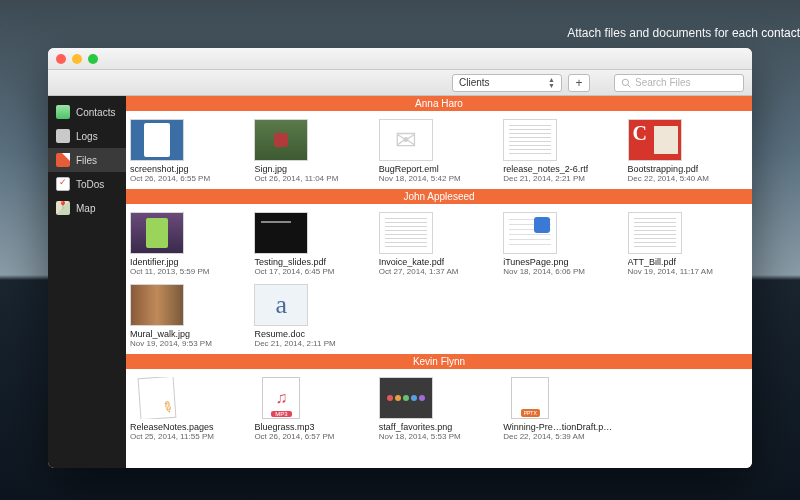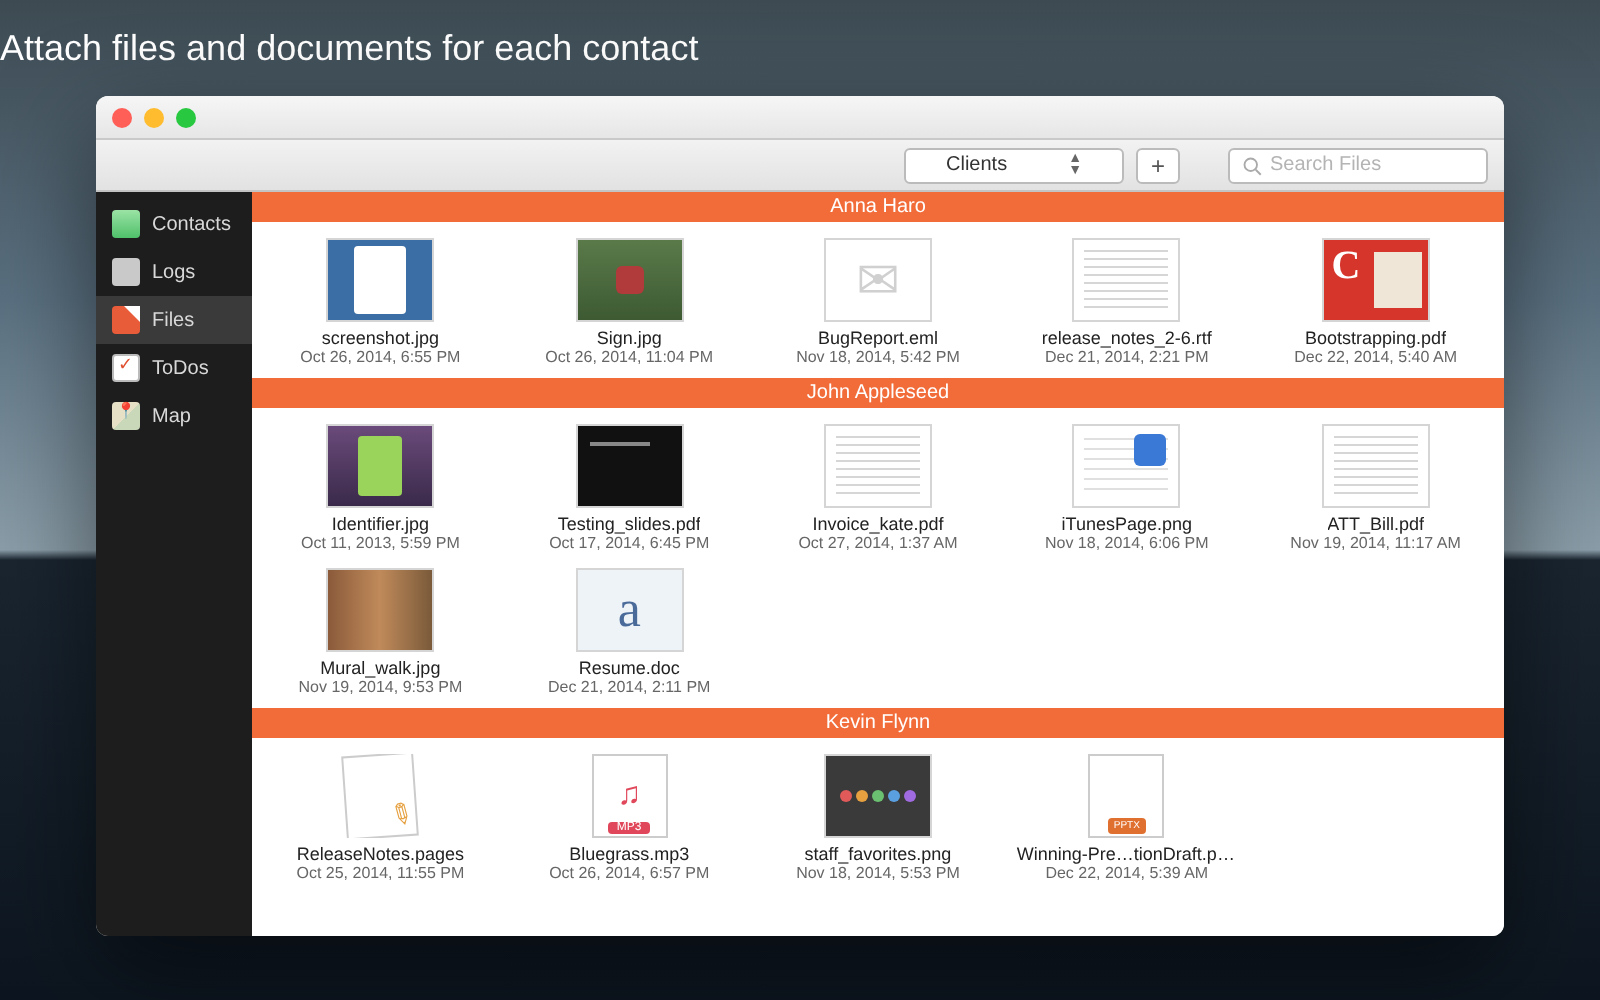--- a/index.html
+++ b/index.html
@@ -11,10 +11,10 @@
     overflow: hidden;
   }
   .header-banner {
-    position: absolute; top: 0; left: 0; right: 0;
-    text-align: left;
+    position: absolute; top: 12px; left: 0; right: 0;
+    text-align: right;
     color: #fff;
-    font-size: 18px;
+    font-size: 12px;
     font-weight: 400;
     padding: 14px 0;
   }

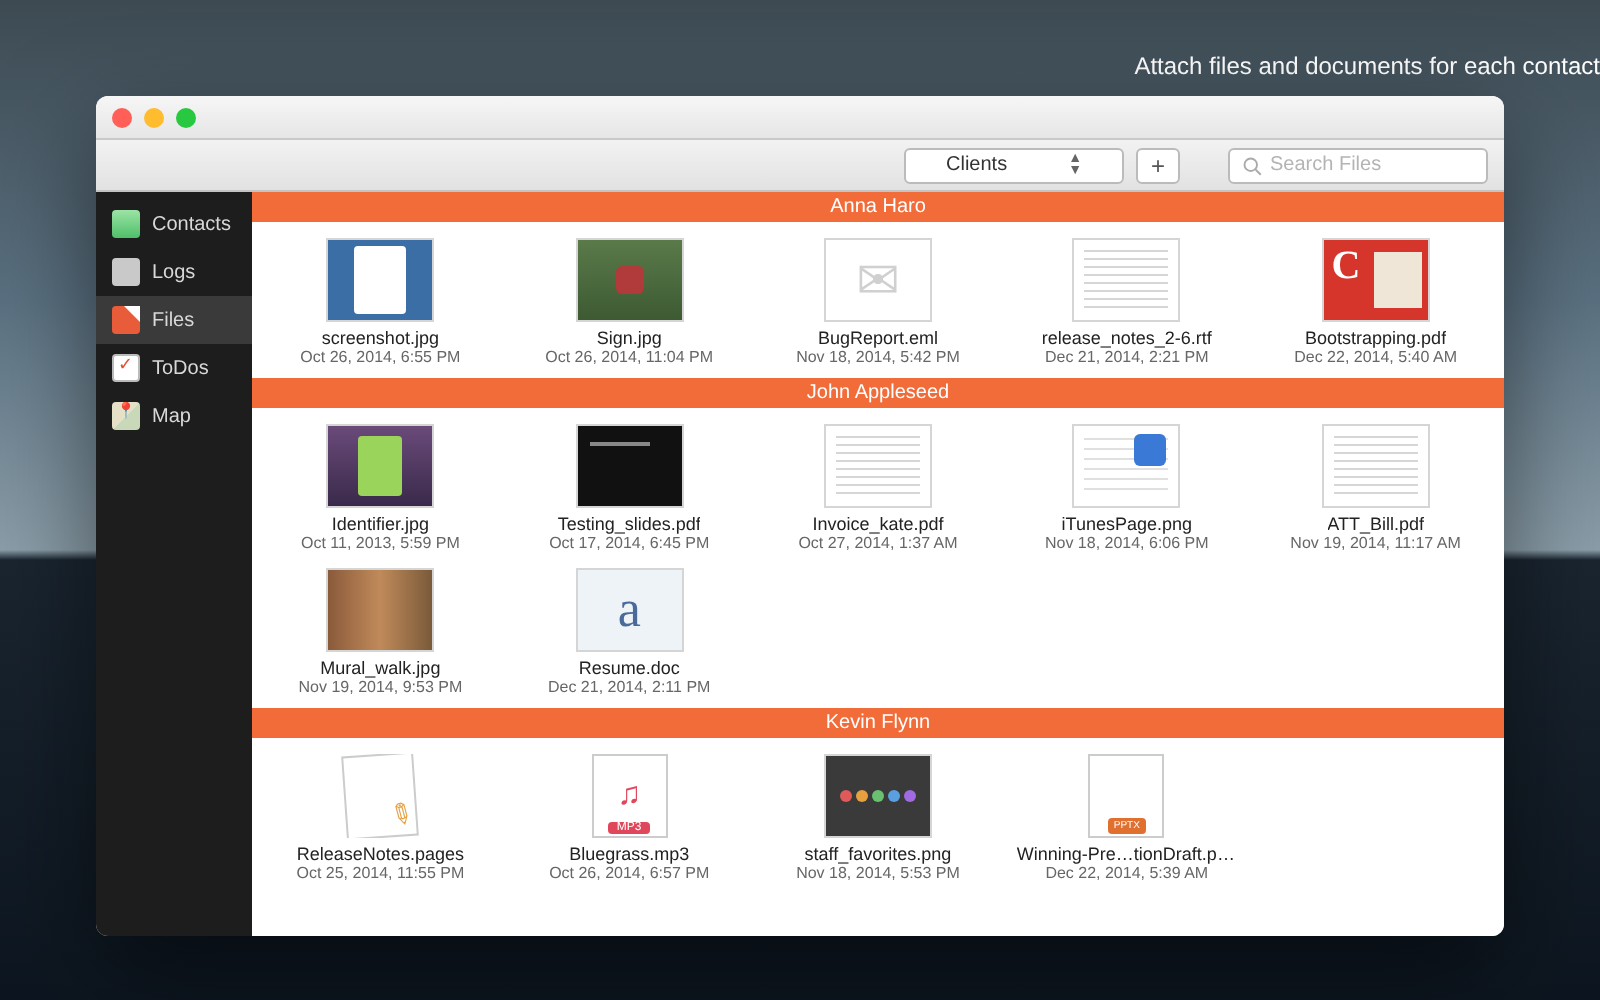--- a/index.html
+++ b/index.html
@@ -58,7 +58,7 @@
     border: 1px solid #bbb; border-radius: 3px;
     font-size: 10px;
     display: flex; align-items: center; justify-content: space-between;
-    padding: 0 20px;
+    padding: 0 6px;
     color: #333;
   }
   .sel .arrows { font-size: 7px; color: #666; line-height: 6px; }

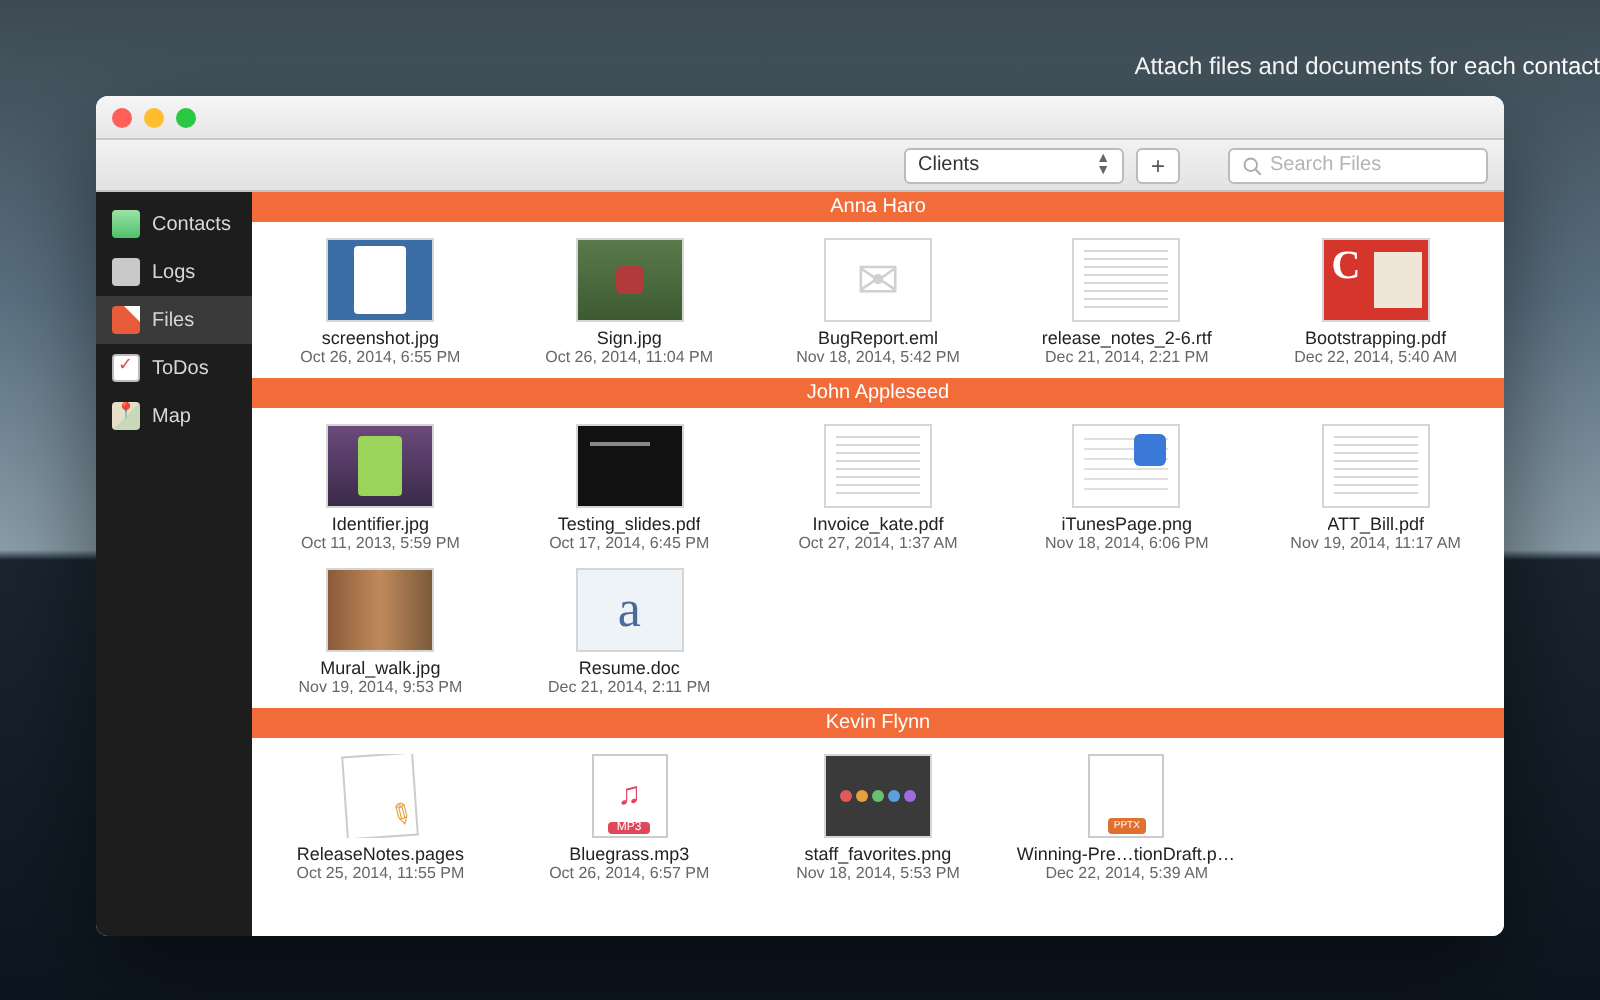--- a/index.html
+++ b/index.html
@@ -124,7 +124,7 @@
     row-gap: 4px;
   }
   .file {
-    display: flex; flex-direction: column; align-items: center;
+    display: flex; flex-direction: column; align-items: flex-start;
     text-align: center;
     padding: 2px 0;
   }

